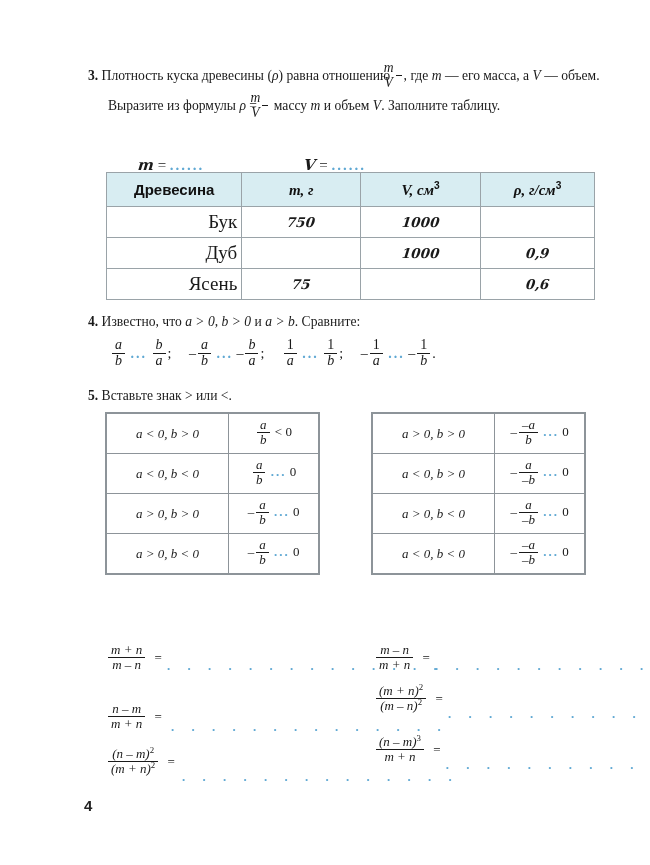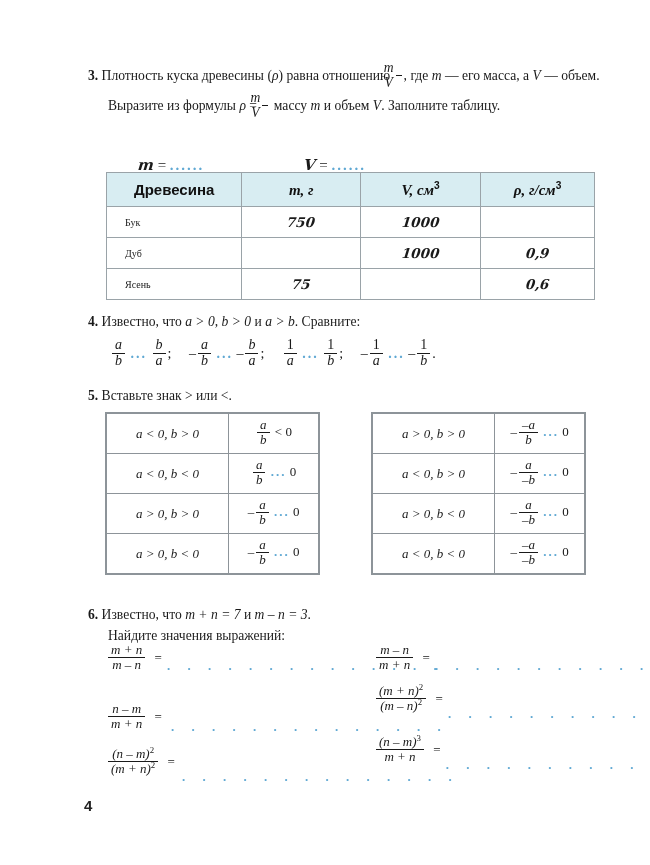--- a/index.html
+++ b/index.html
@@ -42,7 +42,7 @@
           padding:0 4px;font-weight:normal;}
   #dtable thead th{background:#d8edf2;font-family:"Liberation Sans",sans-serif;
           font-weight:bold;font-size:15px;height:33px;color:#111;}
-  #dtable tbody td.name{text-align:left;padding-left:18px;font-size:10px;
+  #dtable tbody td.name{text-align:right;padding-left:18px;font-size:19px;
           font-family:"Liberation Serif",serif;}
   #dtable tbody td.val{font-family:"DejaVu Serif",serif;font-style:italic;font-weight:bold;
           font-size:13.5px;}

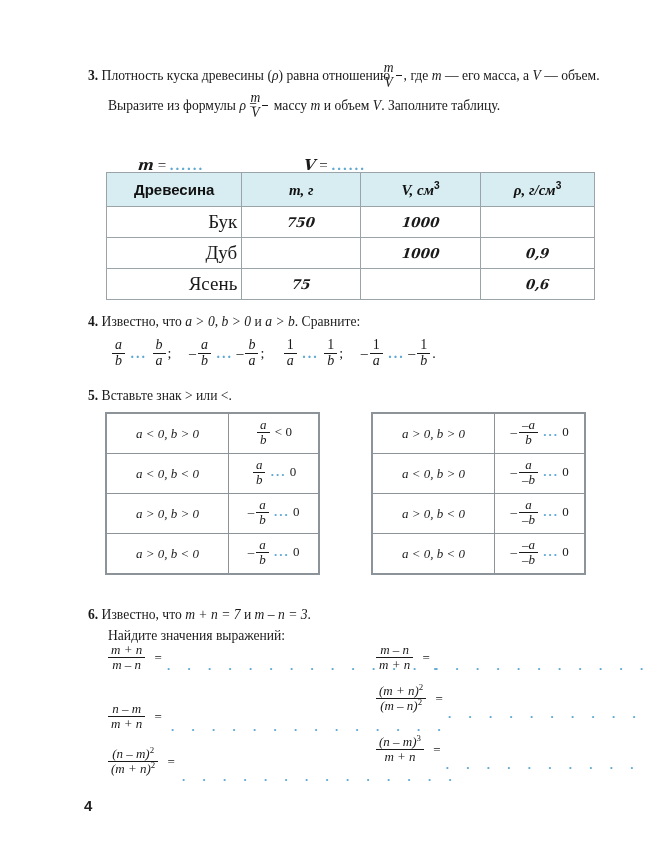--- a/index.html
+++ b/index.html
@@ -275,16 +275,6 @@
     </tbody>
   </table>
 
-  <div class="ex exhead" id="task6">
-    <div class="body">
-      <span class="exnum">6.</span>
-      <span>Известно, что</span>
-      <span class="mi">m + n = 7</span>
-      <span>и</span>
-      <span class="mi">m – n = 3</span><span>.</span>
-    </div>
-    <div class="sub">Найдите значения выражений:</div>
-  </div>
 
   <div class="qgrid">
 

